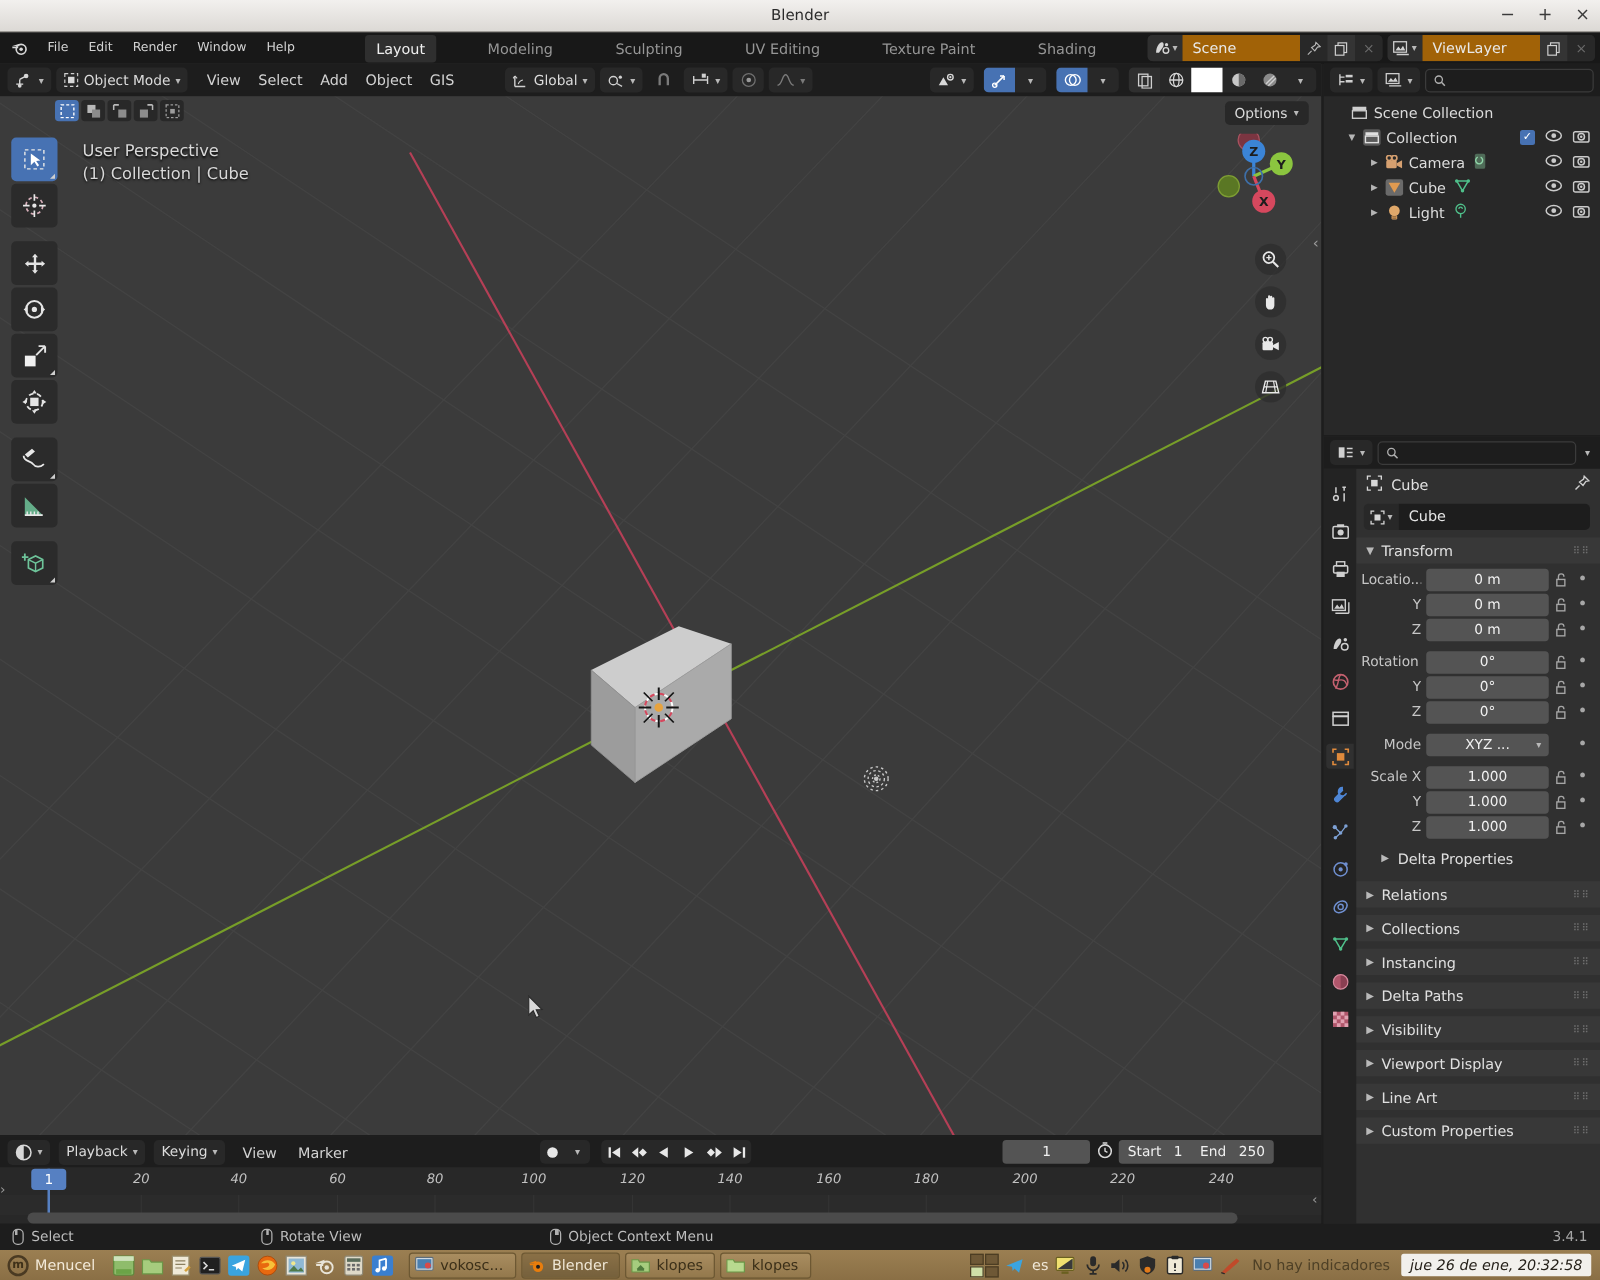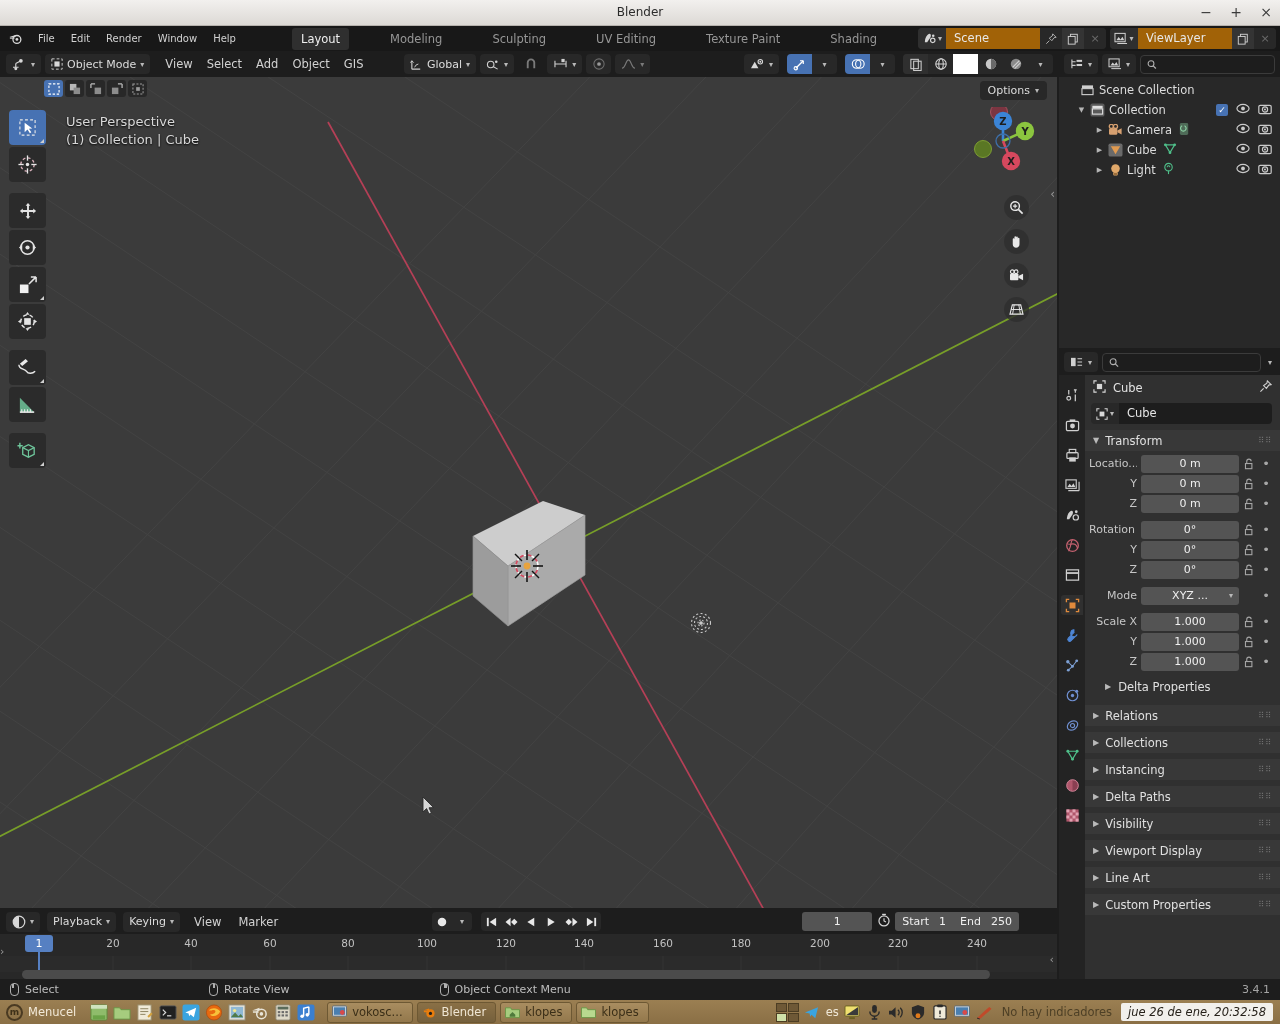--- a/index.html
+++ b/index.html
@@ -131,7 +131,7 @@
   .ffpair { display:flex; background:#545454; border-radius:3px; overflow:hidden; }
   .ffhalf { display:flex; align-items:center; height:19px; padding:0 7px; gap:10px; font-size:11px; color:#f0f0f0; }
   .ruler { position:relative; height:22px; background:#282828; }
-  .rtick { position:absolute; top:3px; font-size:10.5px; color:#c2c2c2; transform:translateX(-50%); }
+  .rtick { position:absolute; top:3px; font-size:10.5px; color:#c2c2c2; transform:translateX(-50%);font-style:italic; }
   .tlgrid { position:absolute; left:0; top:47px; width:1057px; height:16px; background:#2b2b2b; }
   .tlscroll { position:absolute; left:22px; top:61px; width:968px; height:9px; background:#4b4b4b; border-radius:5px; }
   .playhead { position:absolute; top:26px; width:2px; height:40px; background:#5680c2; }

